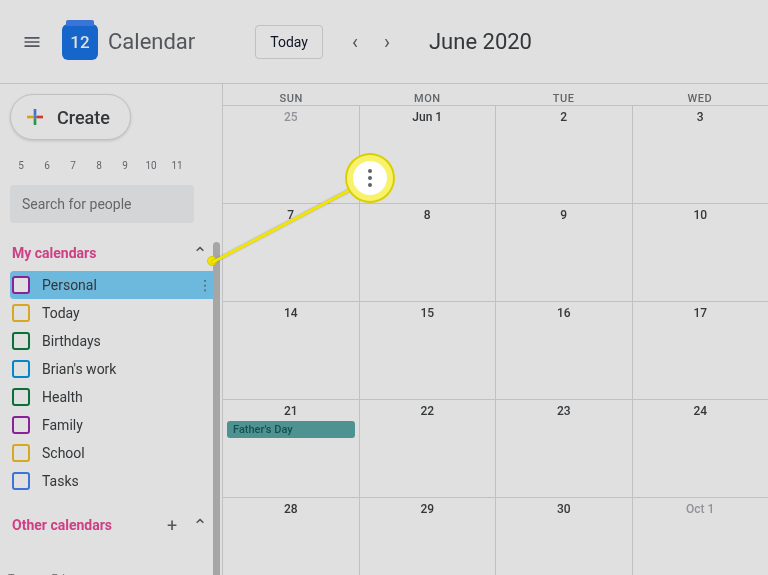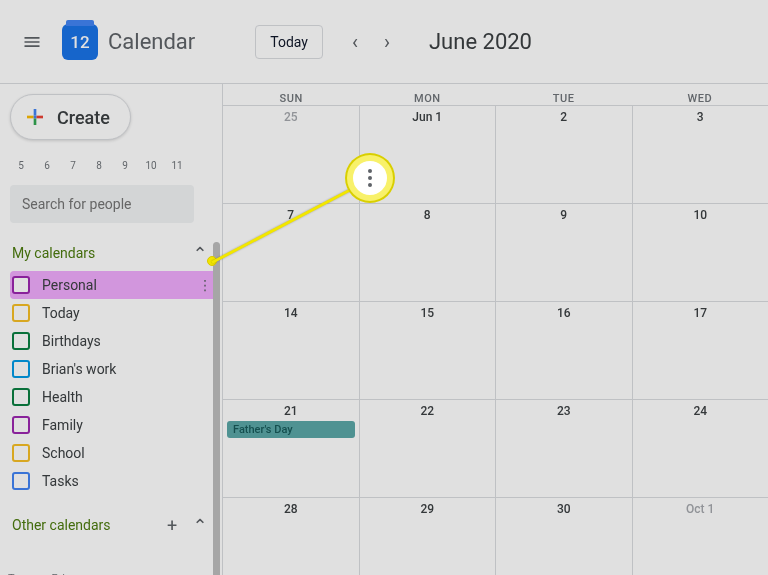--- a/index.html
+++ b/index.html
@@ -39,7 +39,7 @@
   .search-people { background:#f1f3f4; border:none; border-radius:4px; padding: 11px 12px; width: 184px; font-size:14px; color:#5f6368; }
 
   .section-header { display:flex; align-items:center; justify-content:space-between; margin: 18px 6px 6px 2px; }
-  .section-title { font-size:14px; color:#4d7c0f; font-weight:400;text-align:right; }
+  .section-title { font-size:14px; color:#ec4899; font-weight:700;text-align:right; }
   .section-actions { display:flex; gap:4px; color:#5f6368; }
   .chev, .plus-small { width:24px; height:24px; display:flex; align-items:center; justify-content:center; cursor:pointer; font-size:18px; }
 

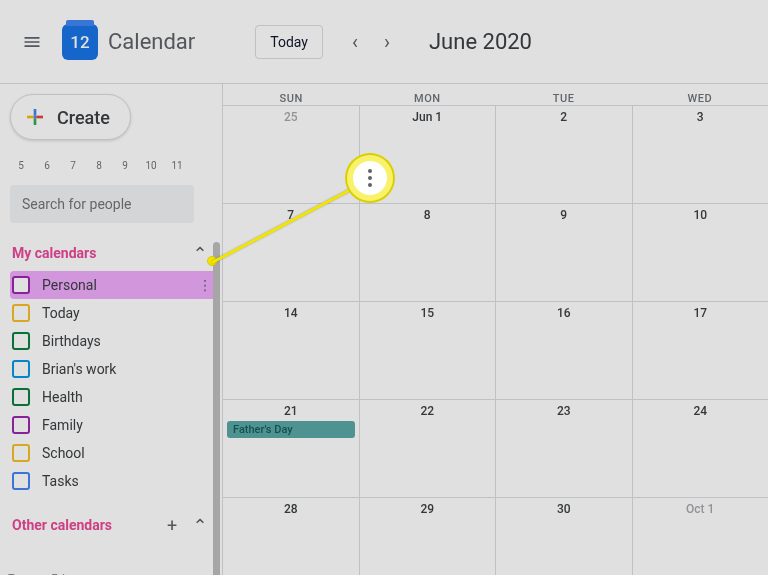--- a/index.html
+++ b/index.html
@@ -47,7 +47,7 @@
   .cal-item { display:flex; align-items:center; height:28px; padding: 0 2px; font-size:14px; color:#3c4043; border-radius:4px; }
   .cal-item .cb { width:18px; height:18px; border:2px solid; border-radius:3px; margin-right: 12px; flex-shrink:0; background:#fff; display:flex; align-items:center; justify-content:center; }
   .cal-item .options { margin-left:auto; color:#5f6368; padding:0 4px; cursor:pointer; display:none; }
-  .cal-item:hover, .cal-item.hovered { background:#f0abfc; }
+  .cal-item:hover, .cal-item.hovered { background:#7dd3fc; }
   .cal-item:hover .options, .cal-item.hovered .options { display:block; }
 
   .footer-links { position:absolute; bottom:10px; left:8px; font-size:11px; color:#70757a; }

